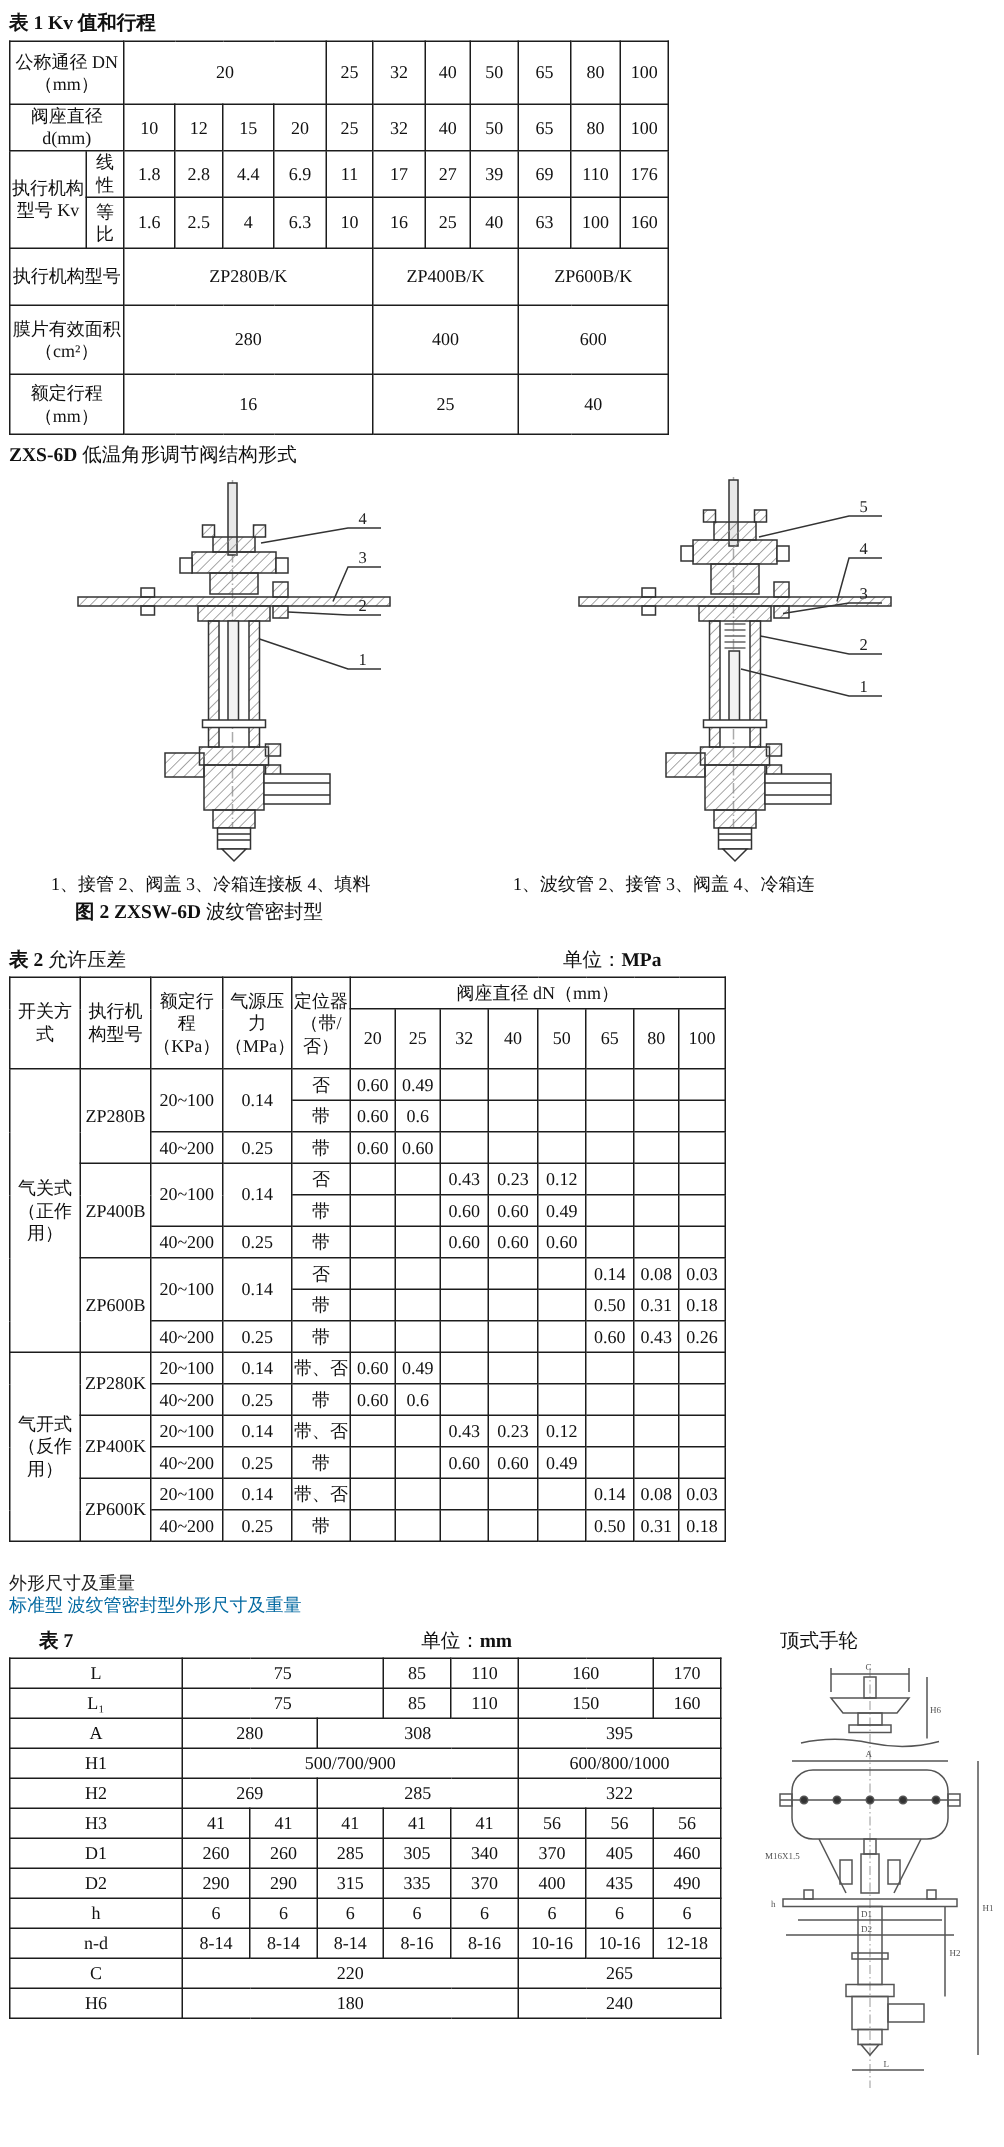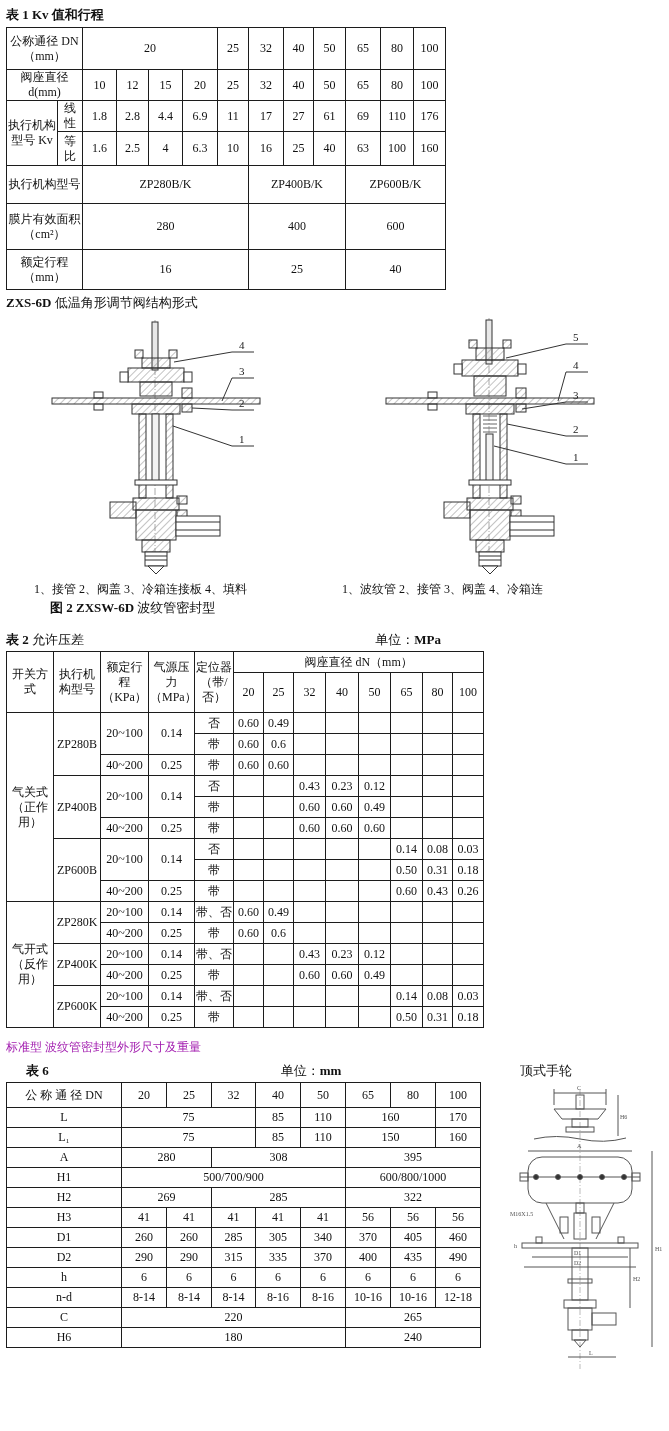--- a/index.html
+++ b/index.html
@@ -110,7 +110,7 @@
       <td>11</td>
       <td>17</td>
       <td>27</td>
-      <td>61</td>
+      <td>39</td>
       <td>69</td>
       <td>110</td>
       <td>176</td>

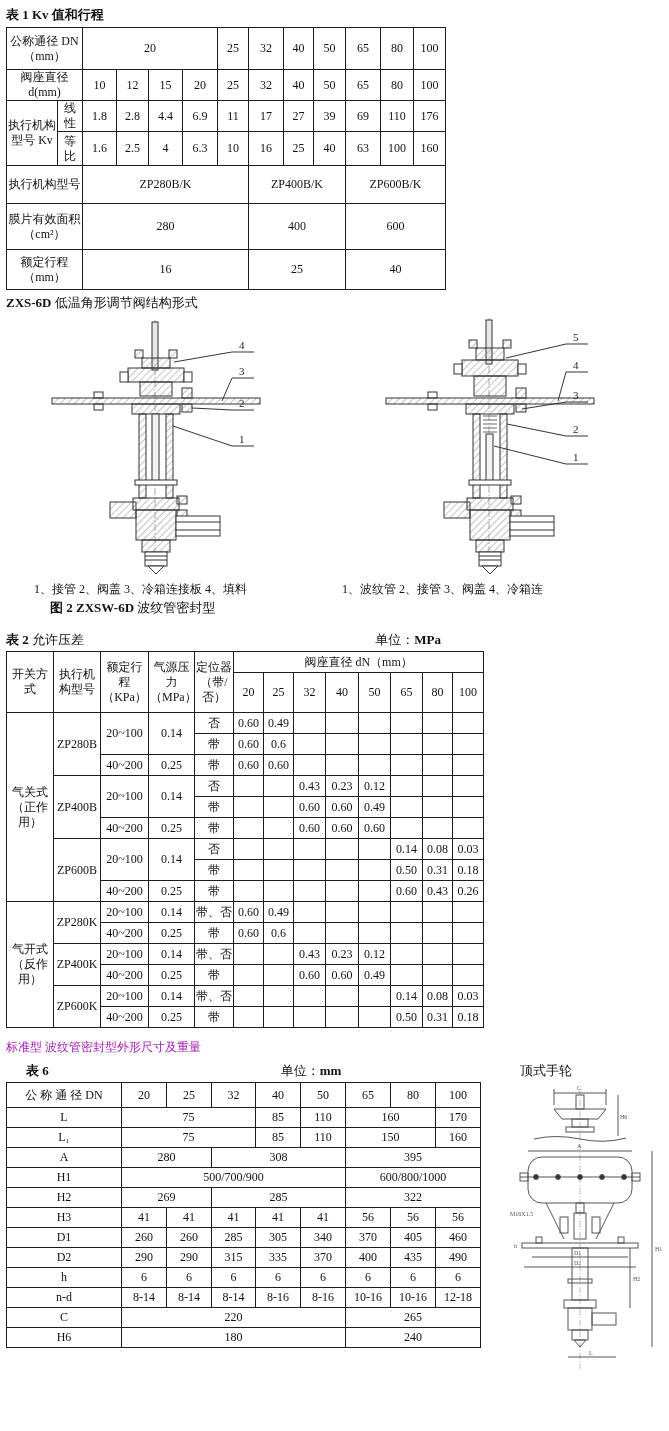--- a/index.html
+++ b/index.html
@@ -511,6 +511,7 @@
   </tbody>
     </table>
 
+  <div class="dimh">外形尺寸及重量</div>
   <div class="subh">标准型 波纹管密封型外形尺寸及重量</div>
 
   <div class="t3zone">

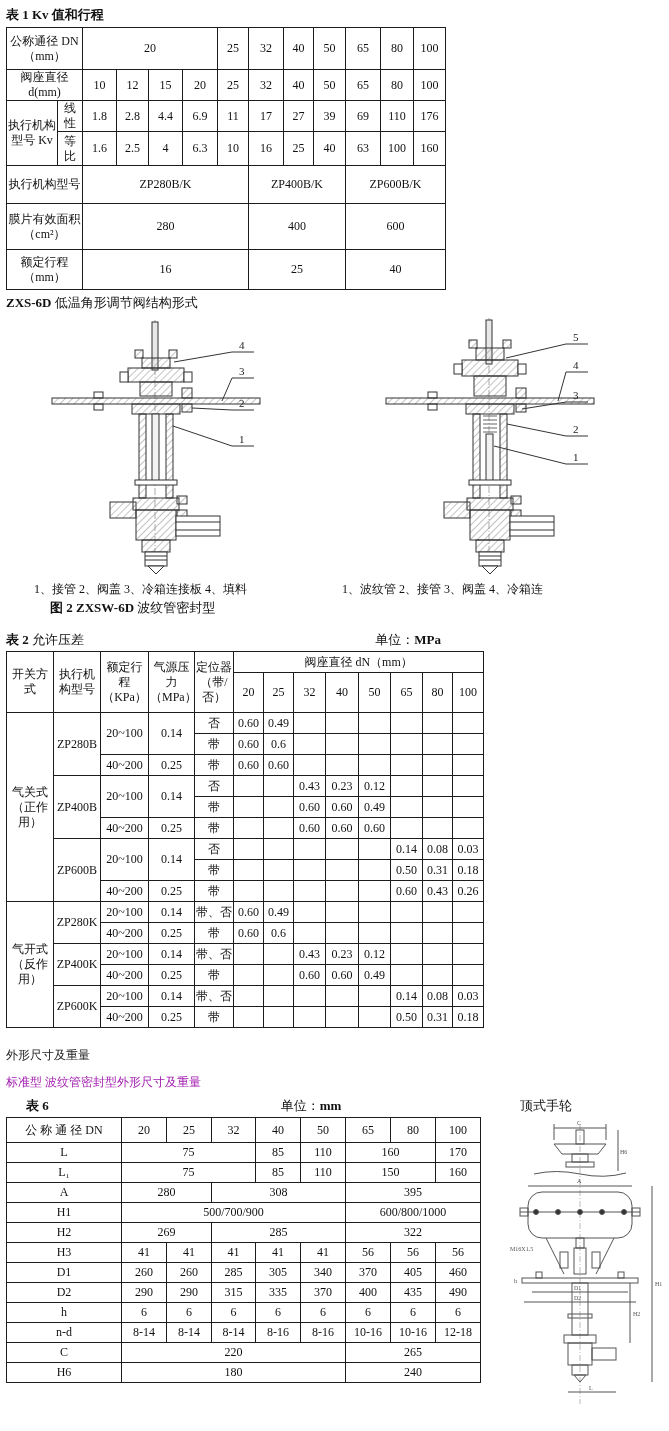--- a/index.html
+++ b/index.html
@@ -35,7 +35,7 @@
 .t2 .hr1{height:21px}.t2 .hr2{height:40px}
 
 .dimh{margin-top:20px;color:#222}
-.subh{margin-top:12px;color:#a21caf}
+.subh{color:#0369a1}
 
 .t3zone{display:flex;margin-top:8px;align-items:flex-start}
 .t3col{width:500px}

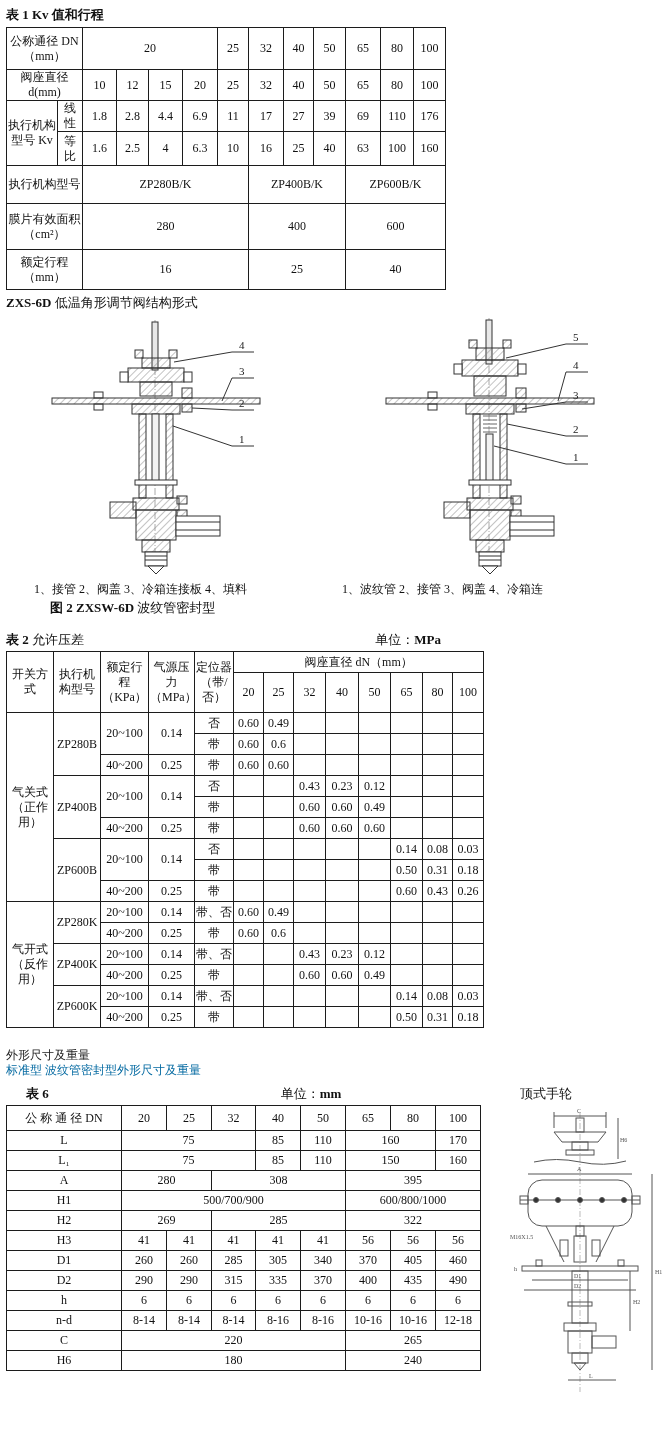--- a/index.html
+++ b/index.html
@@ -517,7 +517,7 @@
   <div class="t3zone">
     <div class="t3col">
       <div class="t3cap">
-        <span class="tl b">表 6</span>
+        <span class="tl b">表 7</span>
         <span class="unit"><span>单位：</span><span class="b">mm</span></span>
       </div>
       <table class="t3">

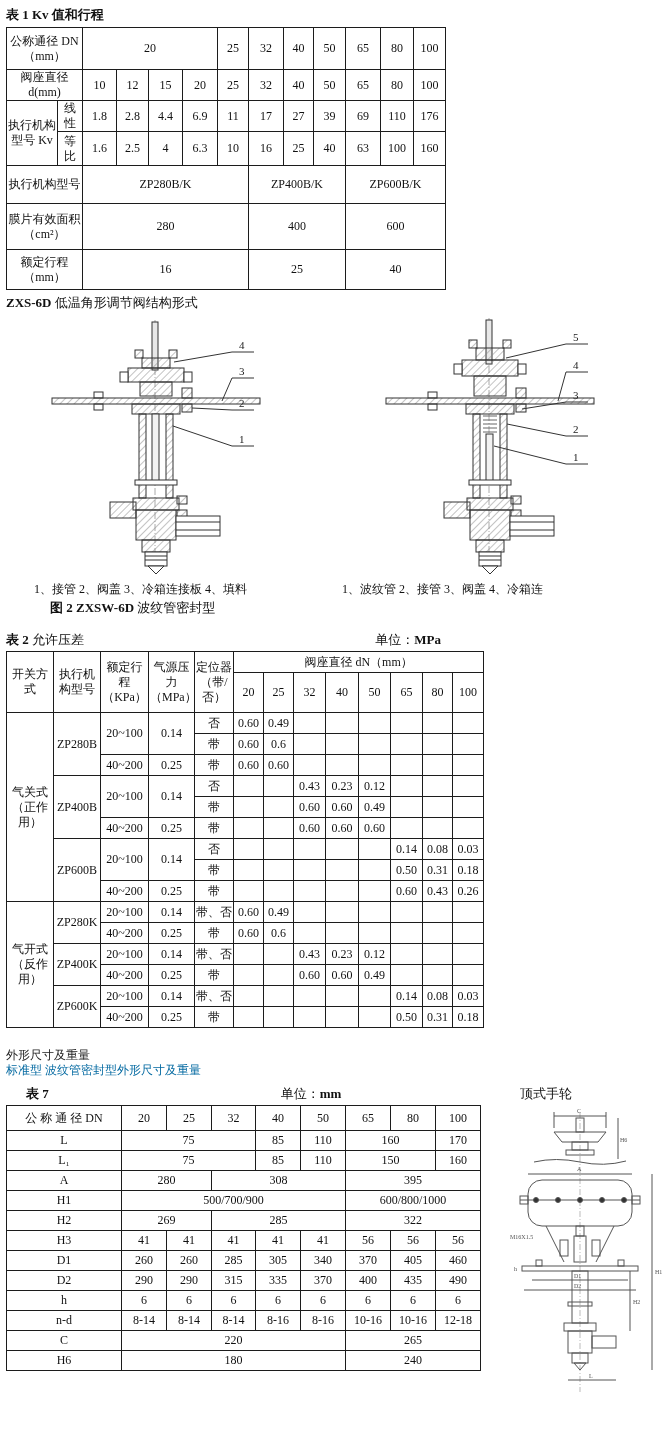--- a/index.html
+++ b/index.html
@@ -533,17 +533,6 @@
             <col style="width:45px">
           </colgroup>
         <tbody>
-            <tr class="hr">
-          <td>公 称 通 径 DN</td>
-          <td>20</td>
-          <td>25</td>
-          <td>32</td>
-          <td>40</td>
-          <td>50</td>
-          <td>65</td>
-          <td>80</td>
-          <td>100</td>
-        </tr>
         <tr>
           <td>L</td>
           <td colspan="3">75</td>

